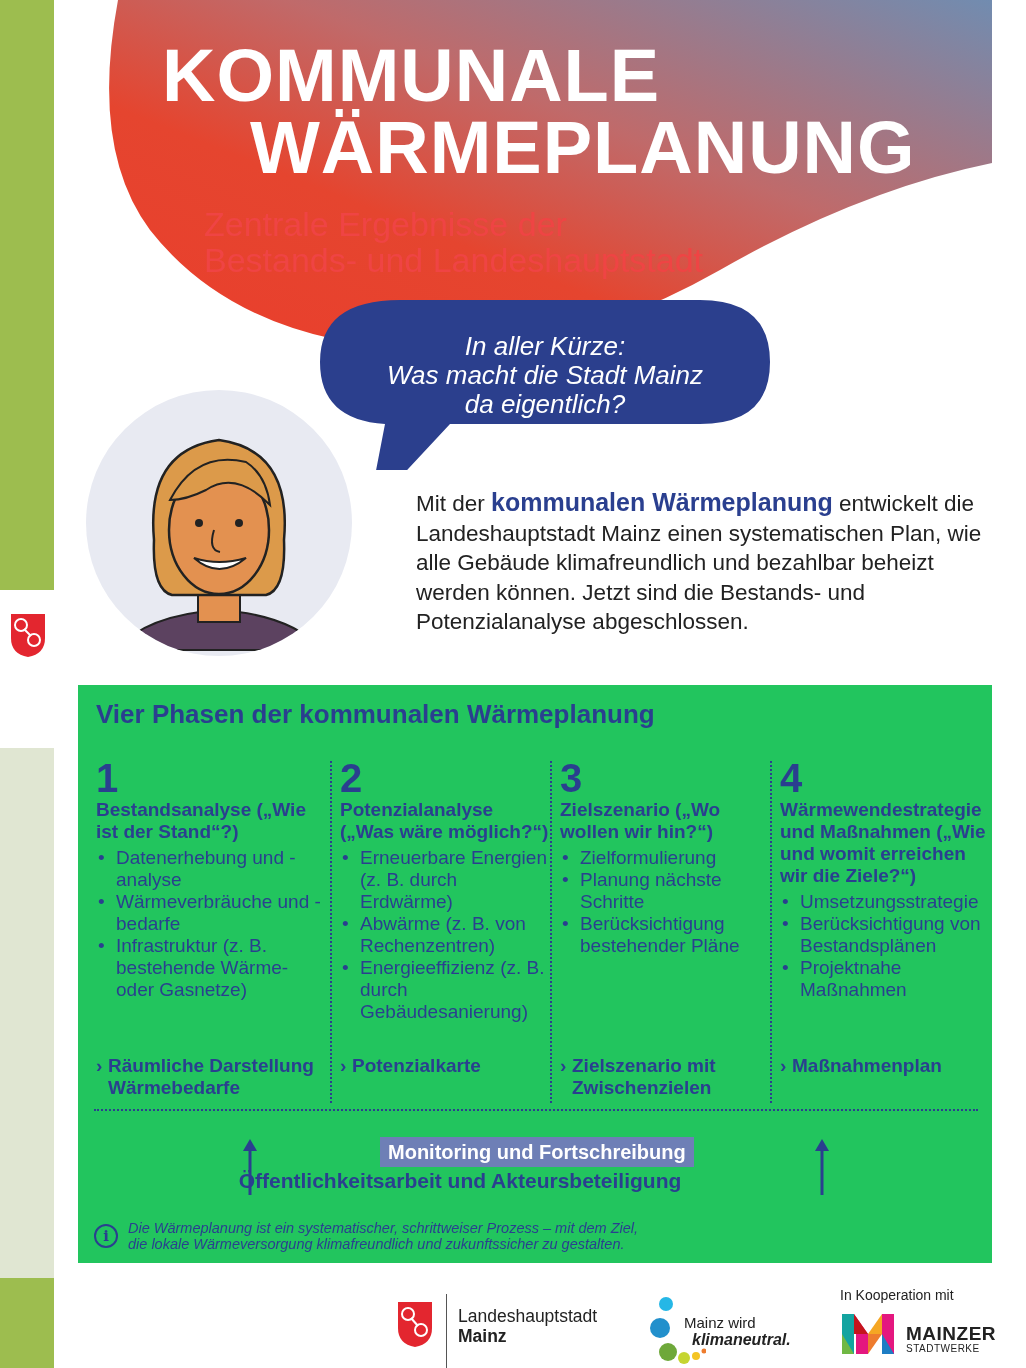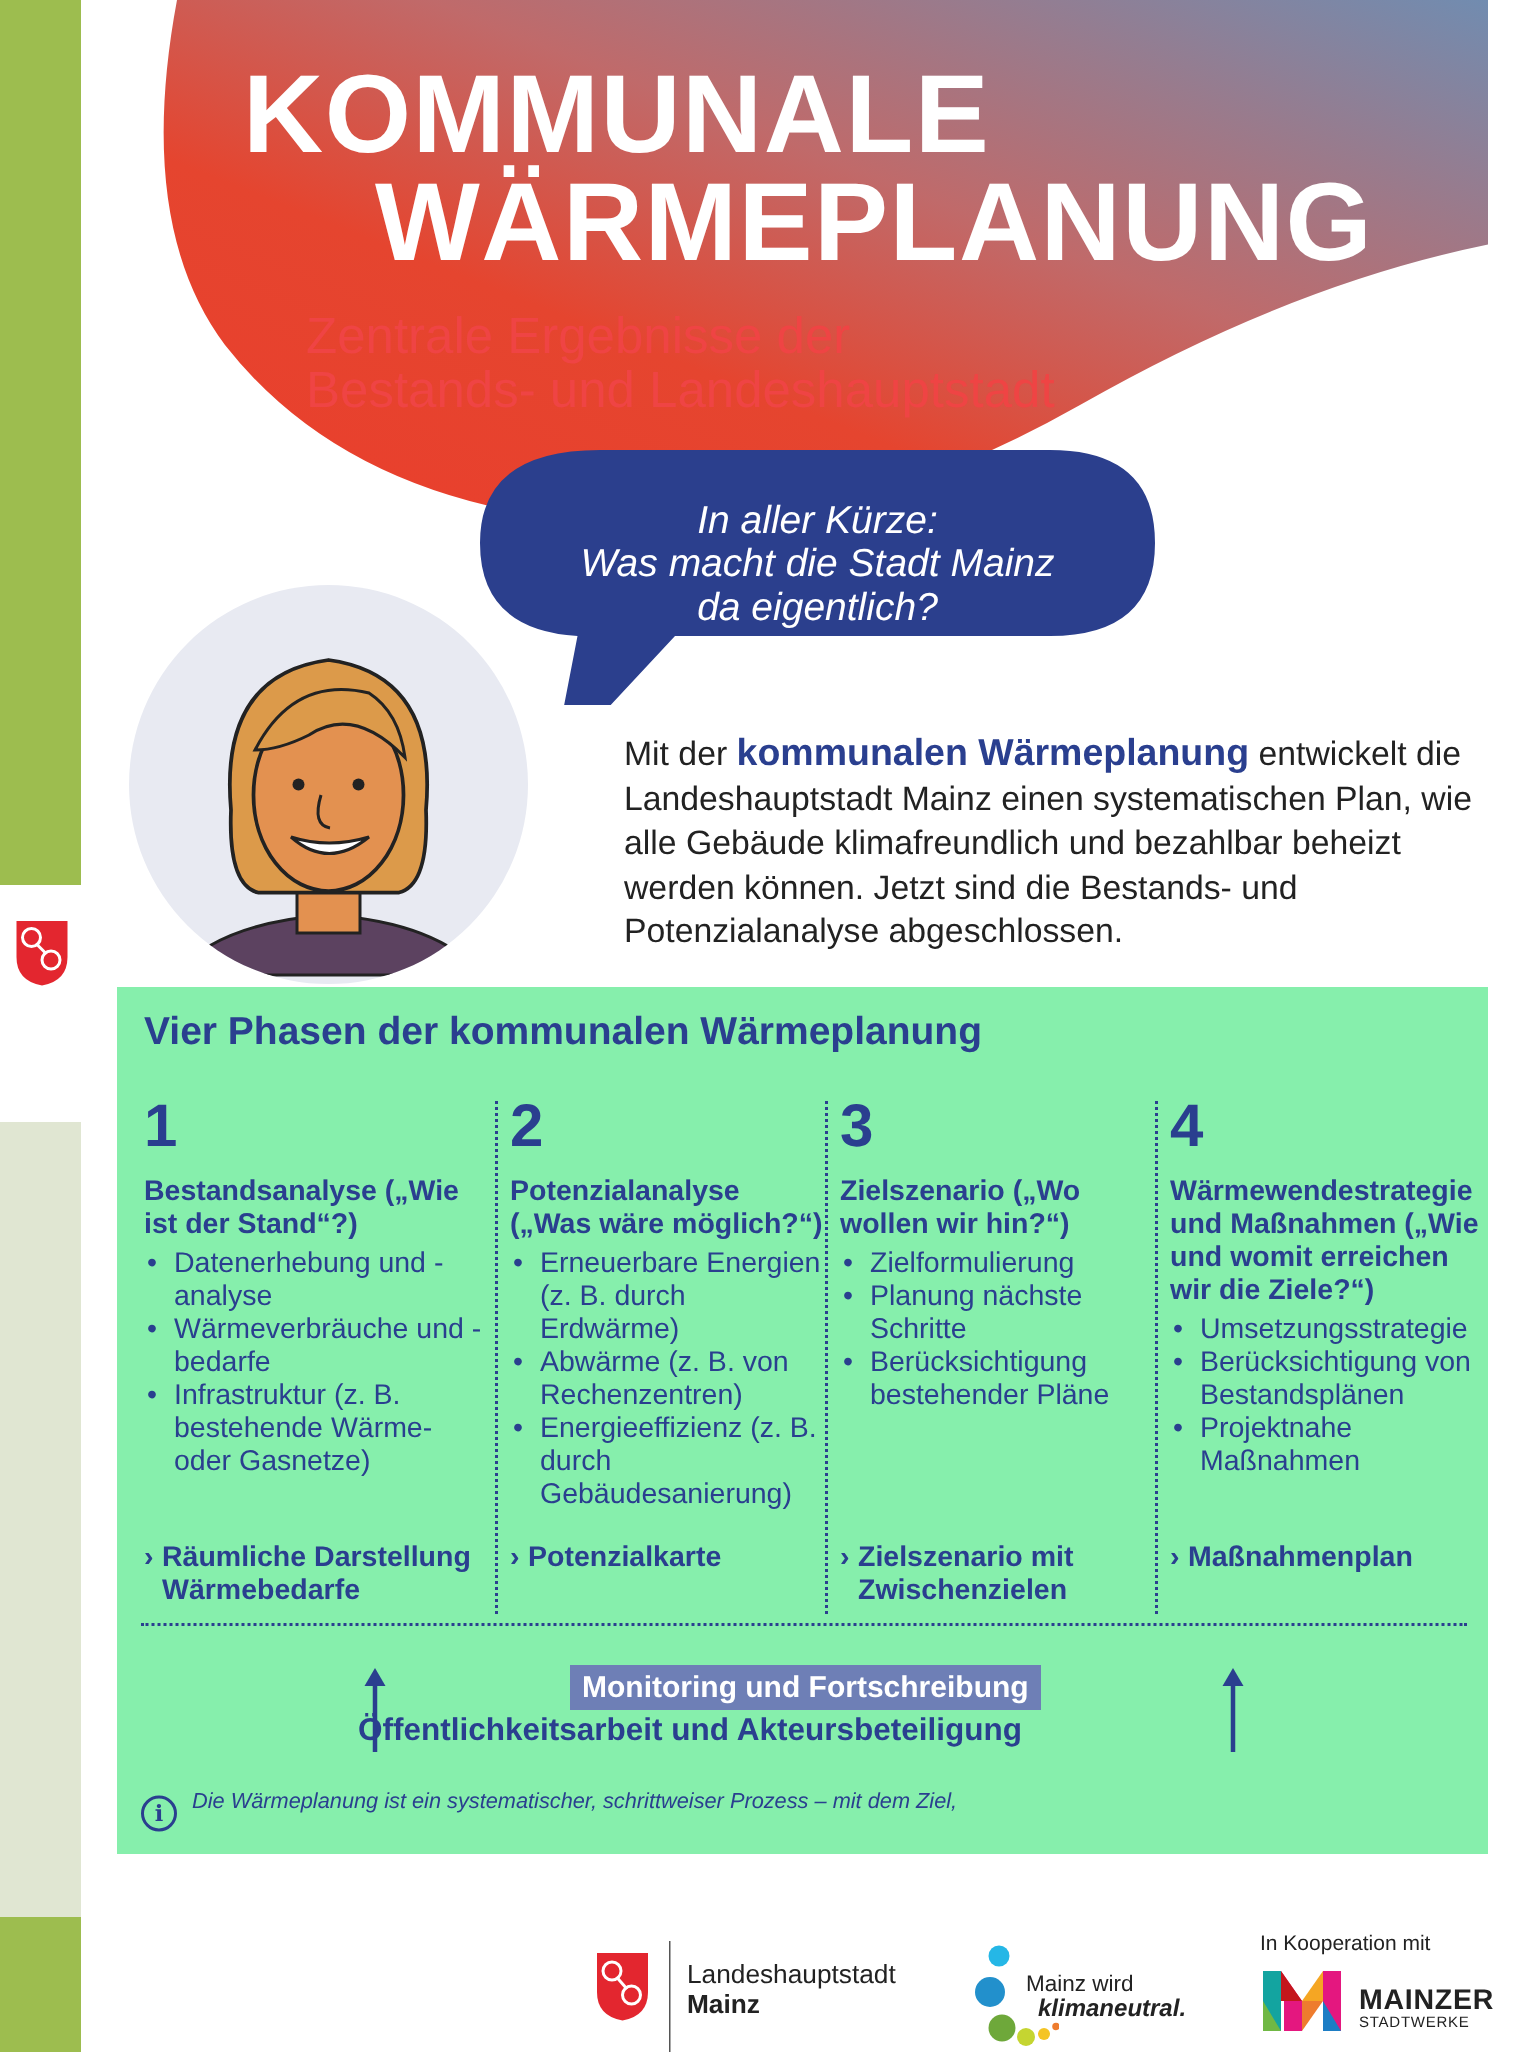--- a/index.html
+++ b/index.html
@@ -28,7 +28,7 @@
   .intro { position: absolute; left: 416px; top: 488px; width: 580px; font-size: 22.5px; line-height: 29.5px; color: #222; }
   .intro .hl { color: #2a3f8f; font-weight: bold; font-size: 25px; }
 
-  .phases { position: absolute; left: 78px; top: 658px; width: 914px; height: 578px; background: #86efac; }
+  .phases { position: absolute; left: 78px; top: 685px; width: 914px; height: 578px; background: #22c55e; }
   .phases-title { position: absolute; left: 18px; top: 14px; font-size: 26px; font-weight: bold; color: #2a3f8f; }
   .col { position: absolute; top: 72px; }
   .col .num { font-size: 40px; font-weight: bold; color: #2a3f8f; line-height: 42px; }

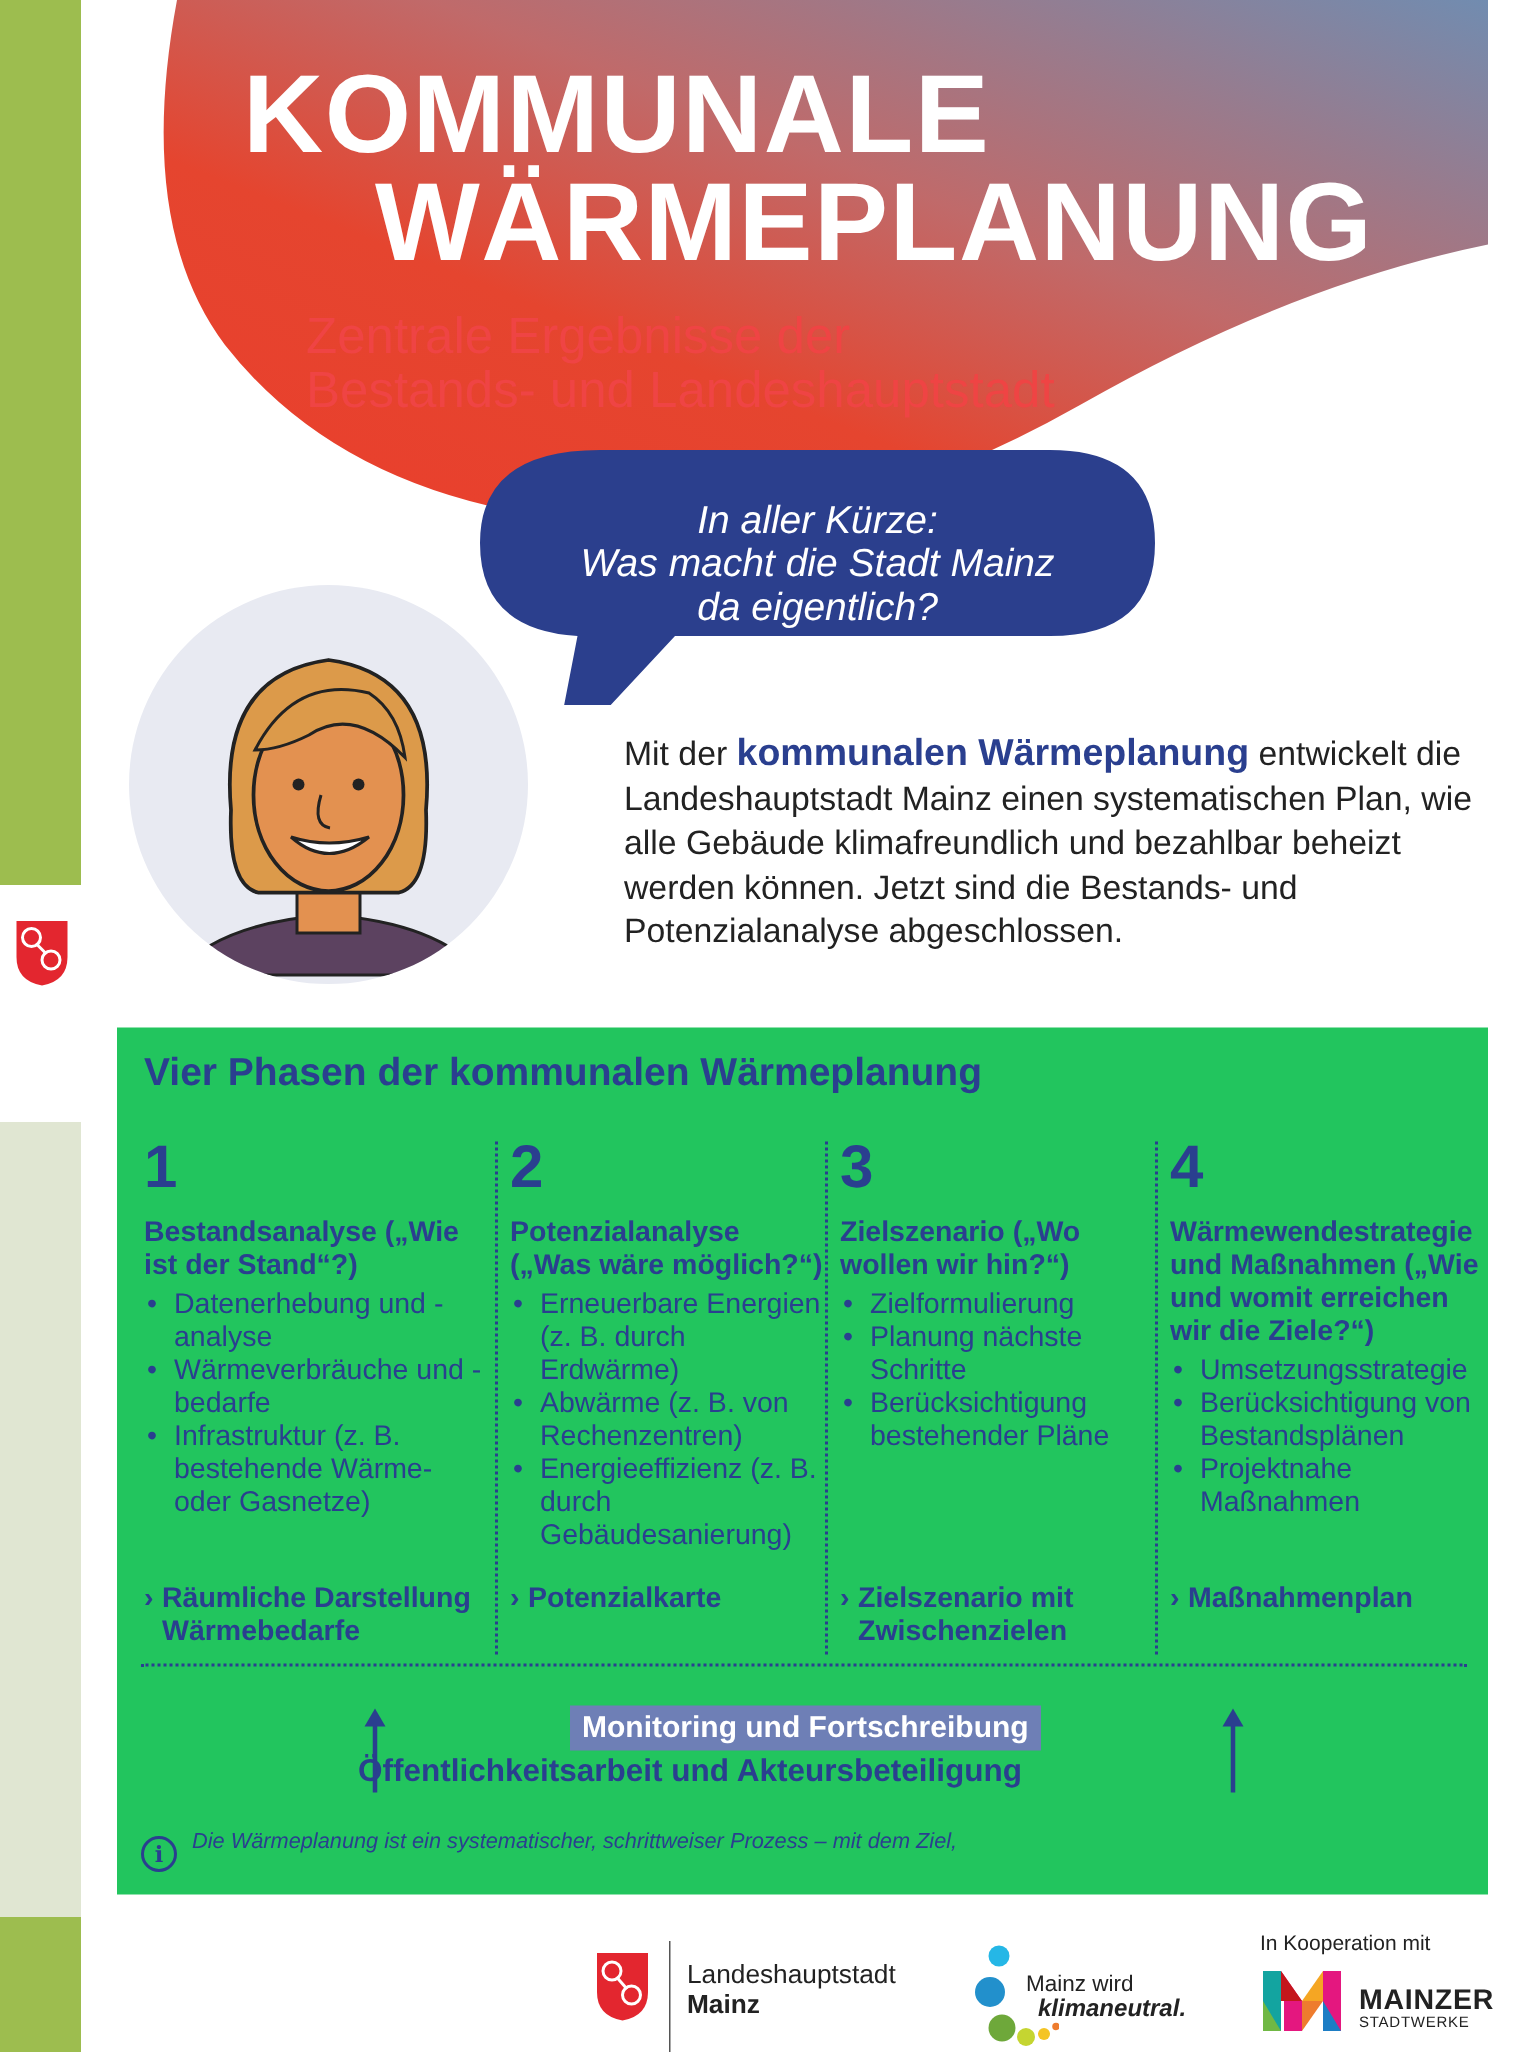--- a/index.html
+++ b/index.html
@@ -32,7 +32,7 @@
   .phases-title { position: absolute; left: 18px; top: 14px; font-size: 26px; font-weight: bold; color: #2a3f8f; }
   .col { position: absolute; top: 72px; }
   .col .num { font-size: 40px; font-weight: bold; color: #2a3f8f; line-height: 42px; }
-  .col .head { font-size: 19px; font-weight: bold; color: #2a3f8f; line-height: 22px; margin-top: 12px; }
+  .col .head { font-size: 19px; font-weight: bold; color: #2a3f8f; line-height: 22px; margin-top: 0; }
   .col ul { list-style: none; margin-top: 4px; }
   .col li { position: relative; padding-left: 20px; font-size: 19px; line-height: 22px; color: #2a3f8f; }
   .col li::before { content: "•"; position: absolute; left: 2px; top: 0; }

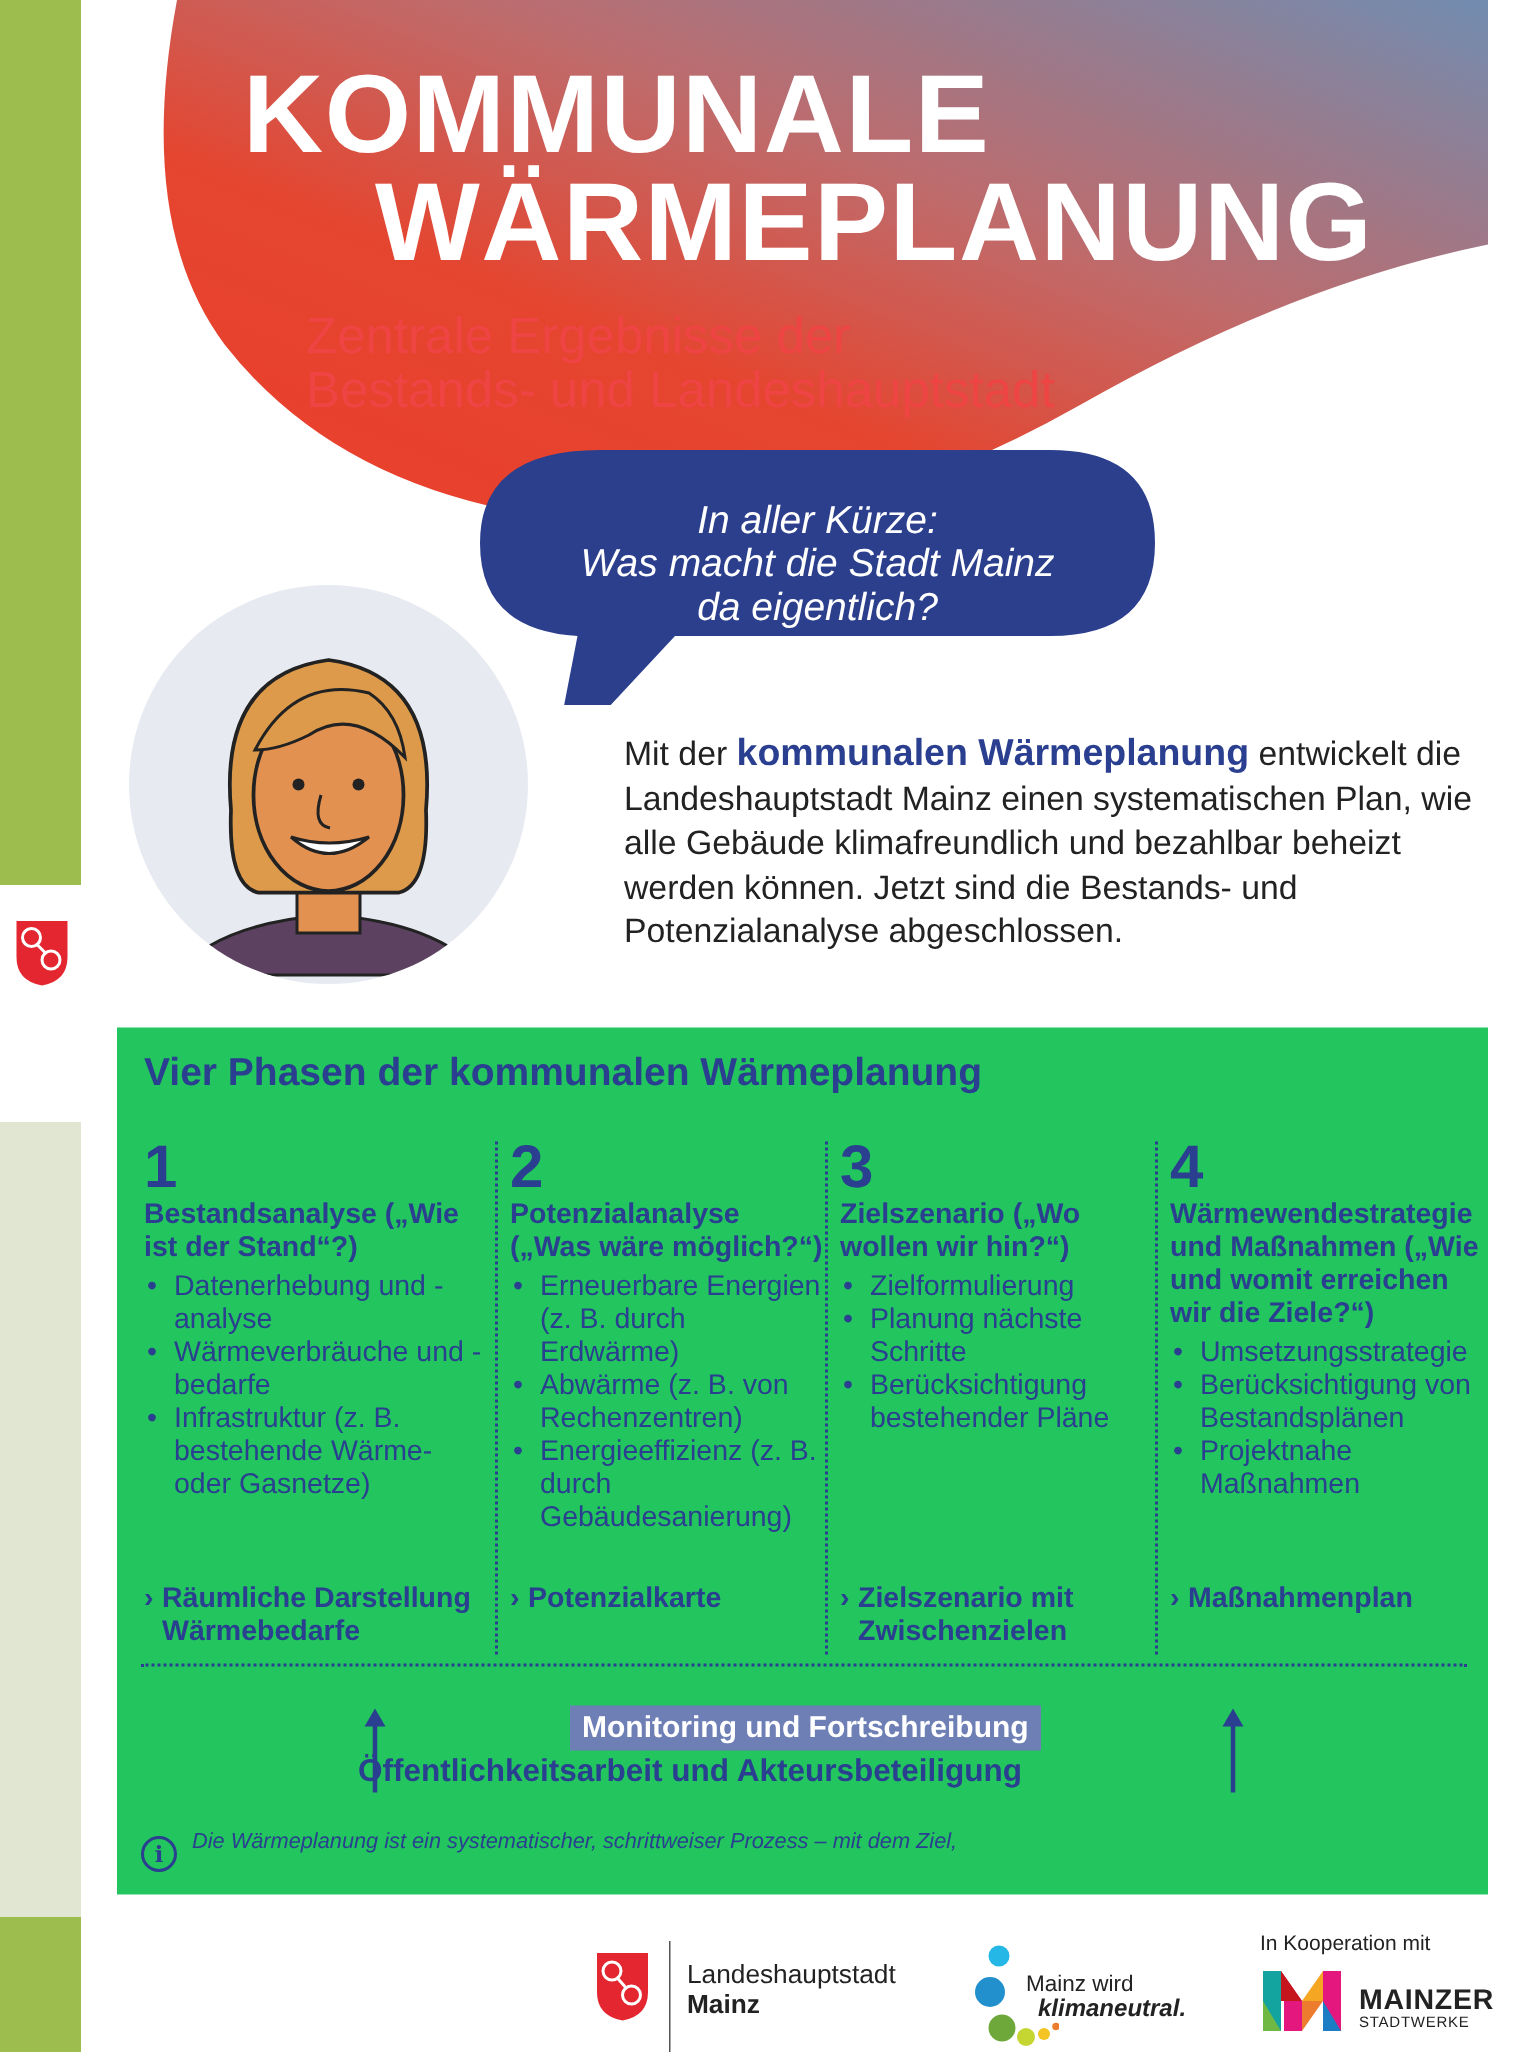--- a/index.html
+++ b/index.html
@@ -190,6 +190,7 @@
   <div class="info-icon">i</div>
   <div class="info-text">
     <span>Die Wärmeplanung ist ein systematischer, schrittweiser Prozess – mit dem Ziel,</span>
+    <span>die lokale Wärmeversorgung klimafreundlich und zukunftssicher zu gestalten.</span>
   </div>
 </section>
 

